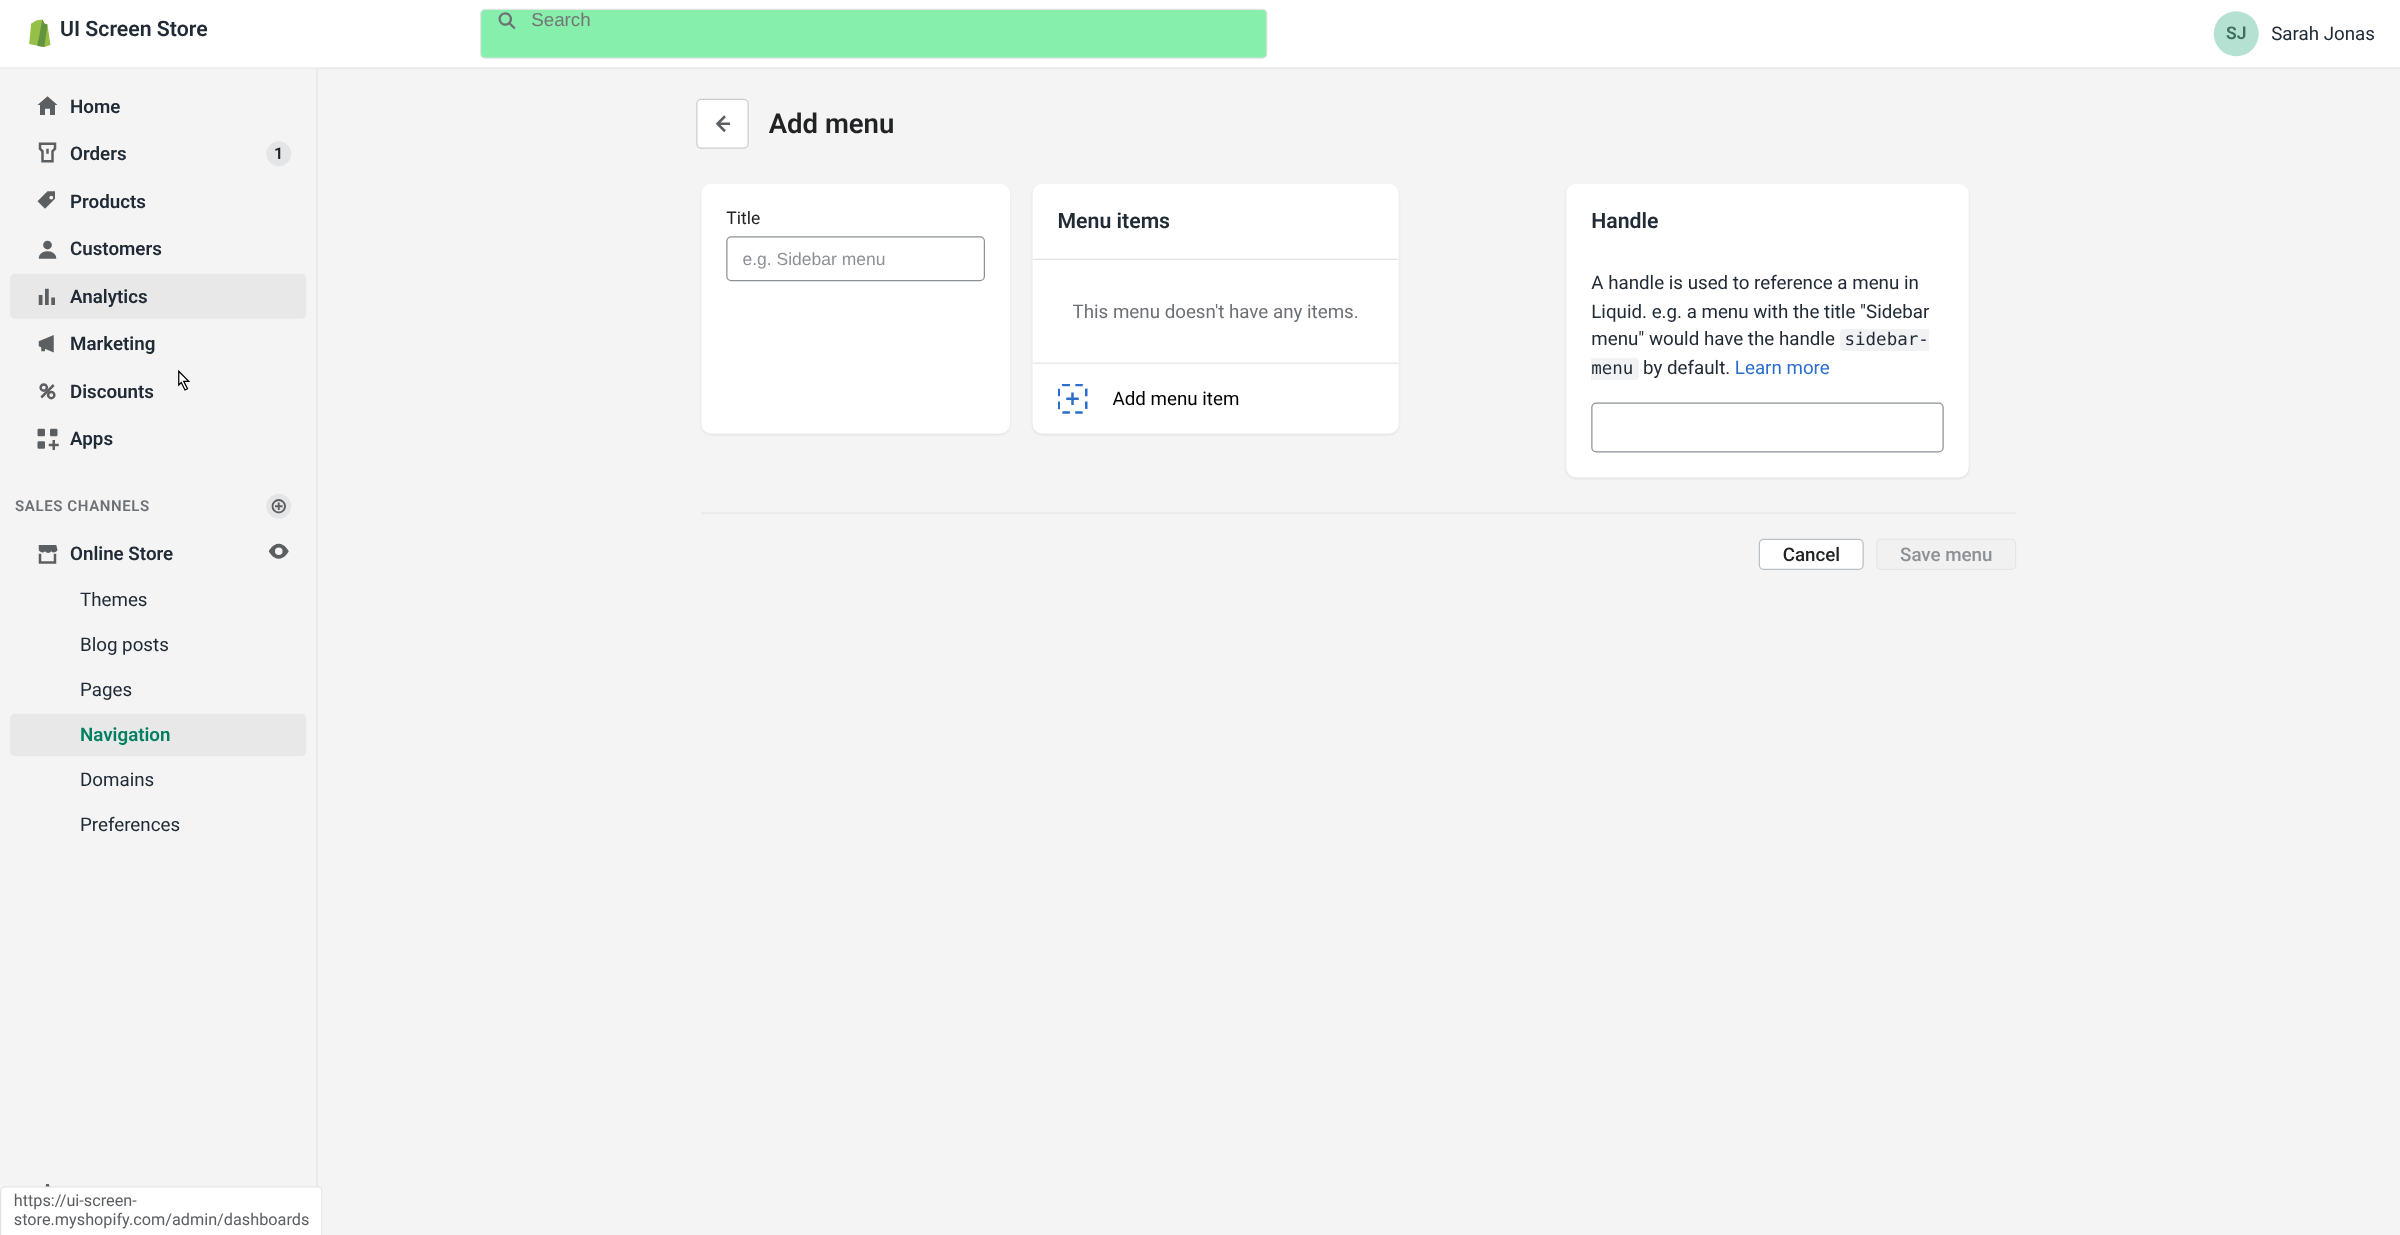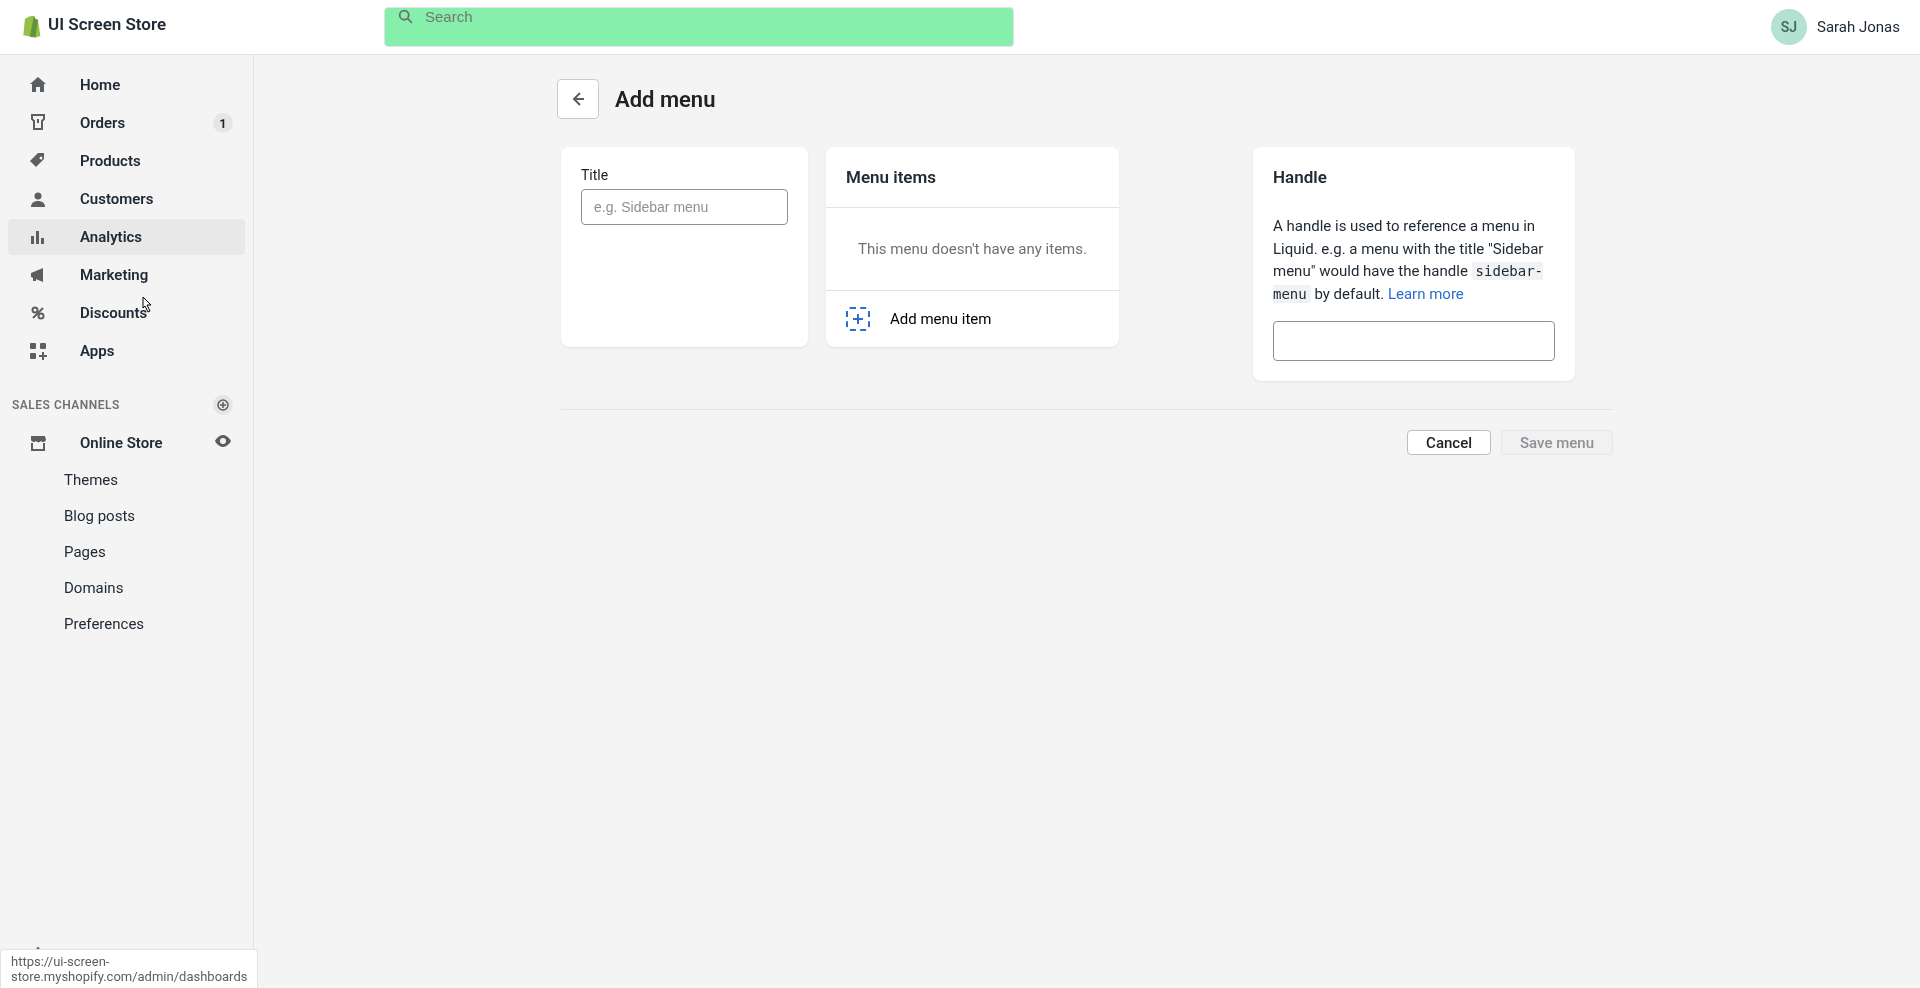--- a/index.html
+++ b/index.html
@@ -55,7 +55,7 @@
   display: flex; flex-direction: column; padding-top: 12px; position: relative;
 }
 .nav-item {
-  display: flex; align-items: center; gap: 32px;
+  display: flex; align-items: center; gap: 8px;
   padding: 8px 20px; font-size: 15px; color: #212b36;
   cursor: pointer; border-radius: 4px; margin: 0 8px 2px 8px;
   position: relative;

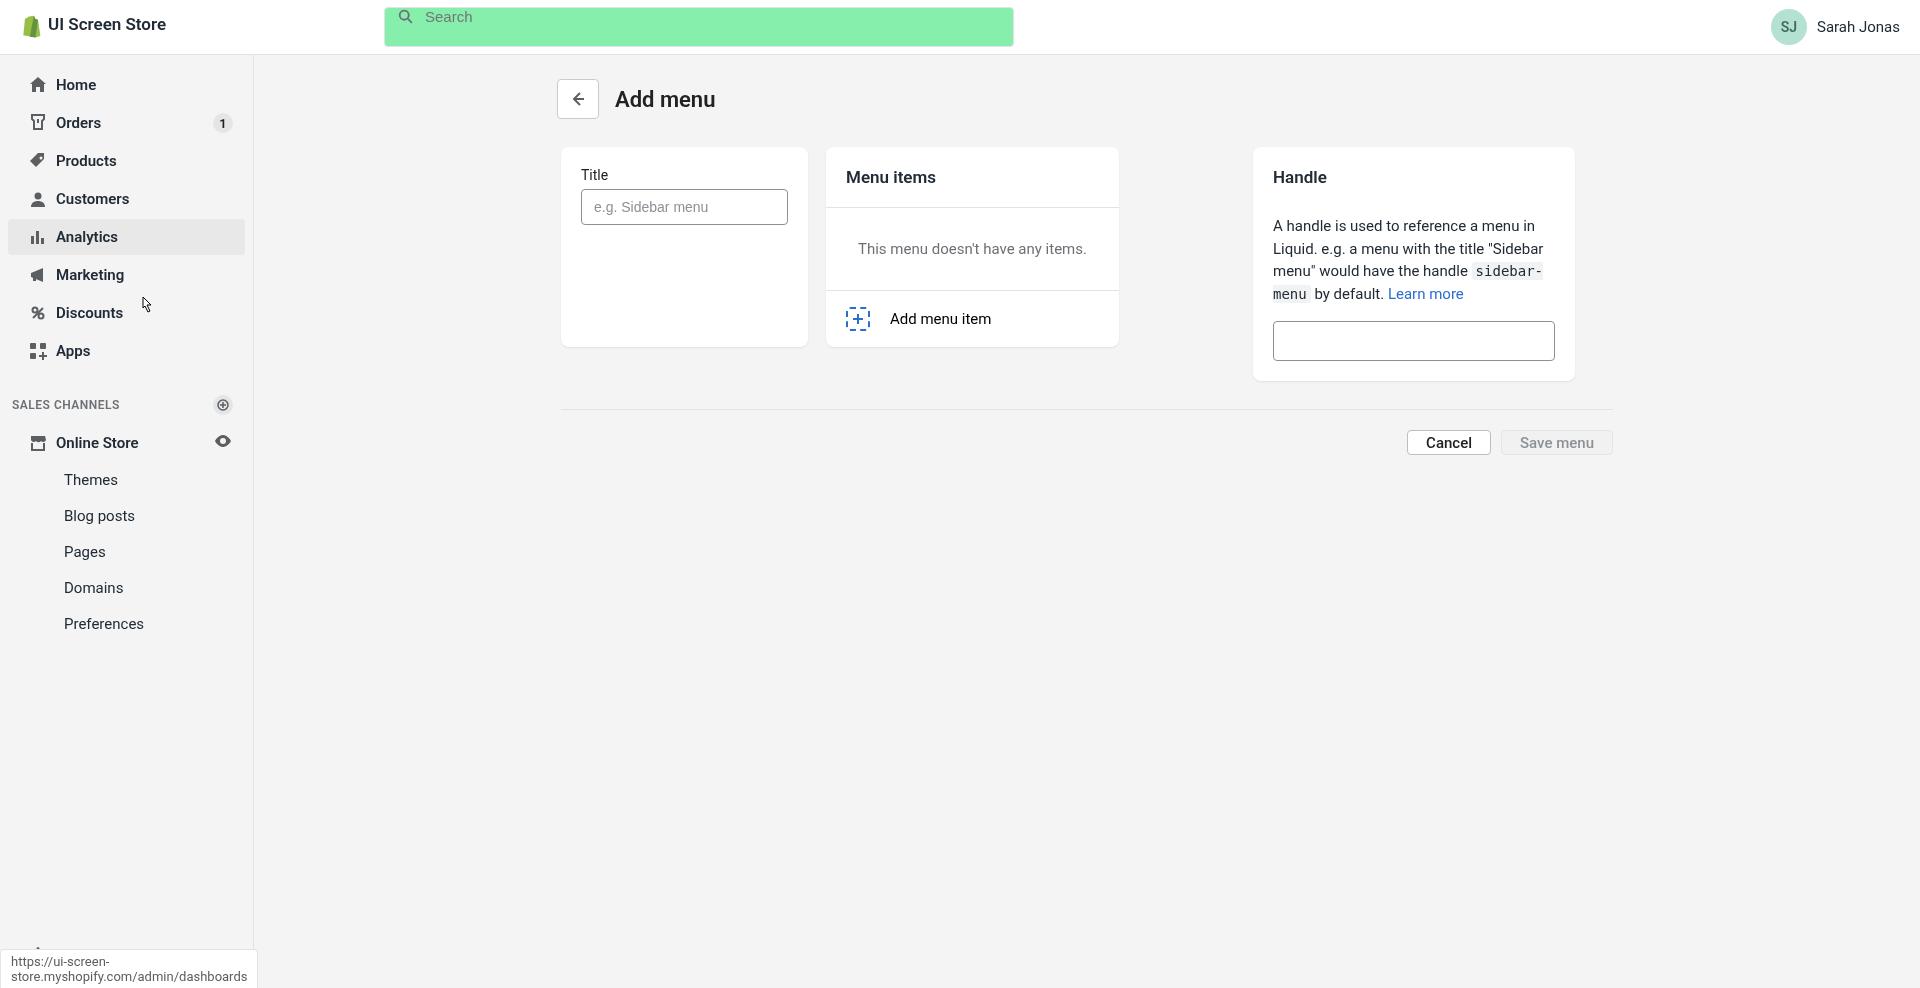--- a/index.html
+++ b/index.html
@@ -302,6 +302,7 @@
     <div class="sub-item">Themes</div>
     <div class="sub-item">Blog posts</div>
     <div class="sub-item">Pages</div>
+    <div class="sub-item active">Navigation</div>
     <div class="sub-item">Domains</div>
     <div class="sub-item">Preferences</div>
 

